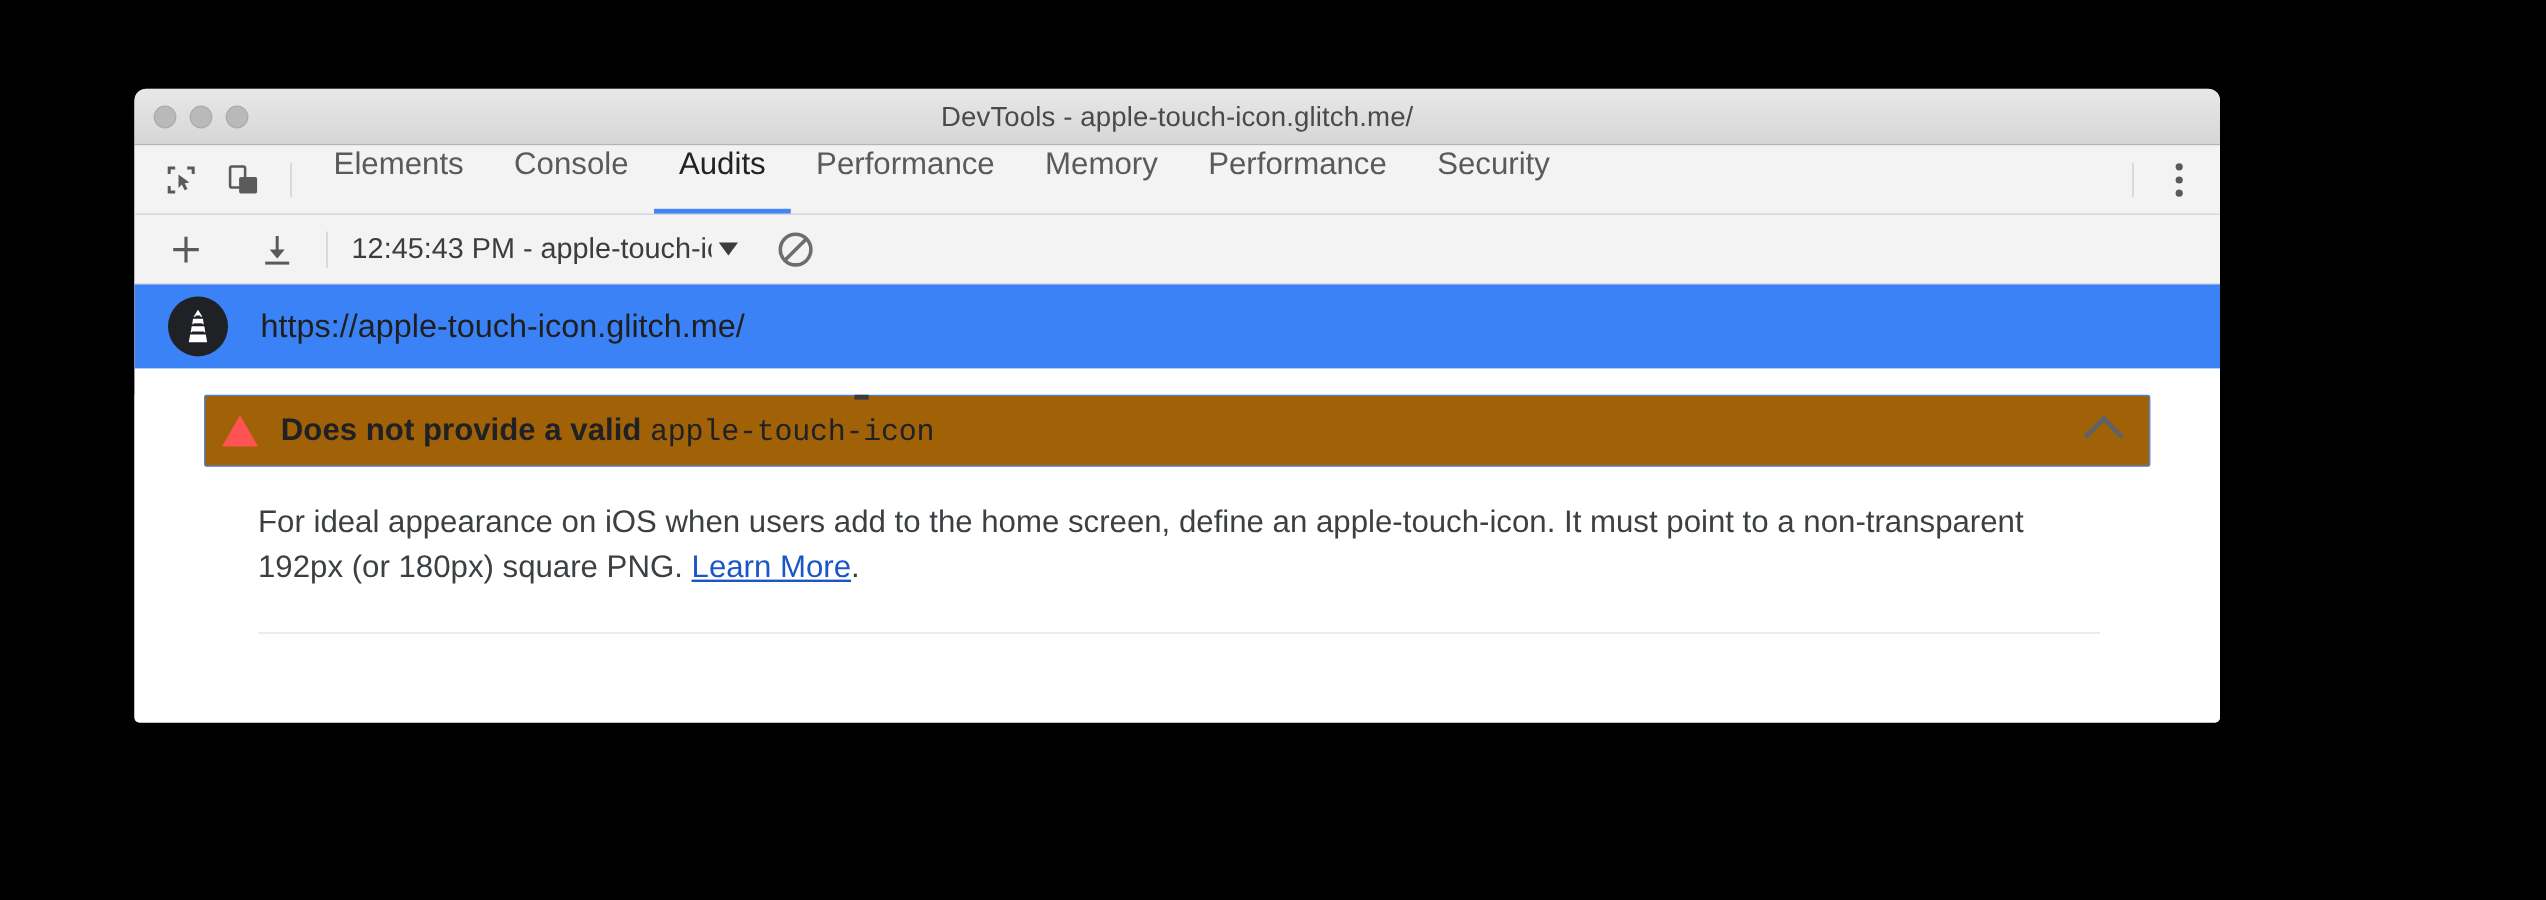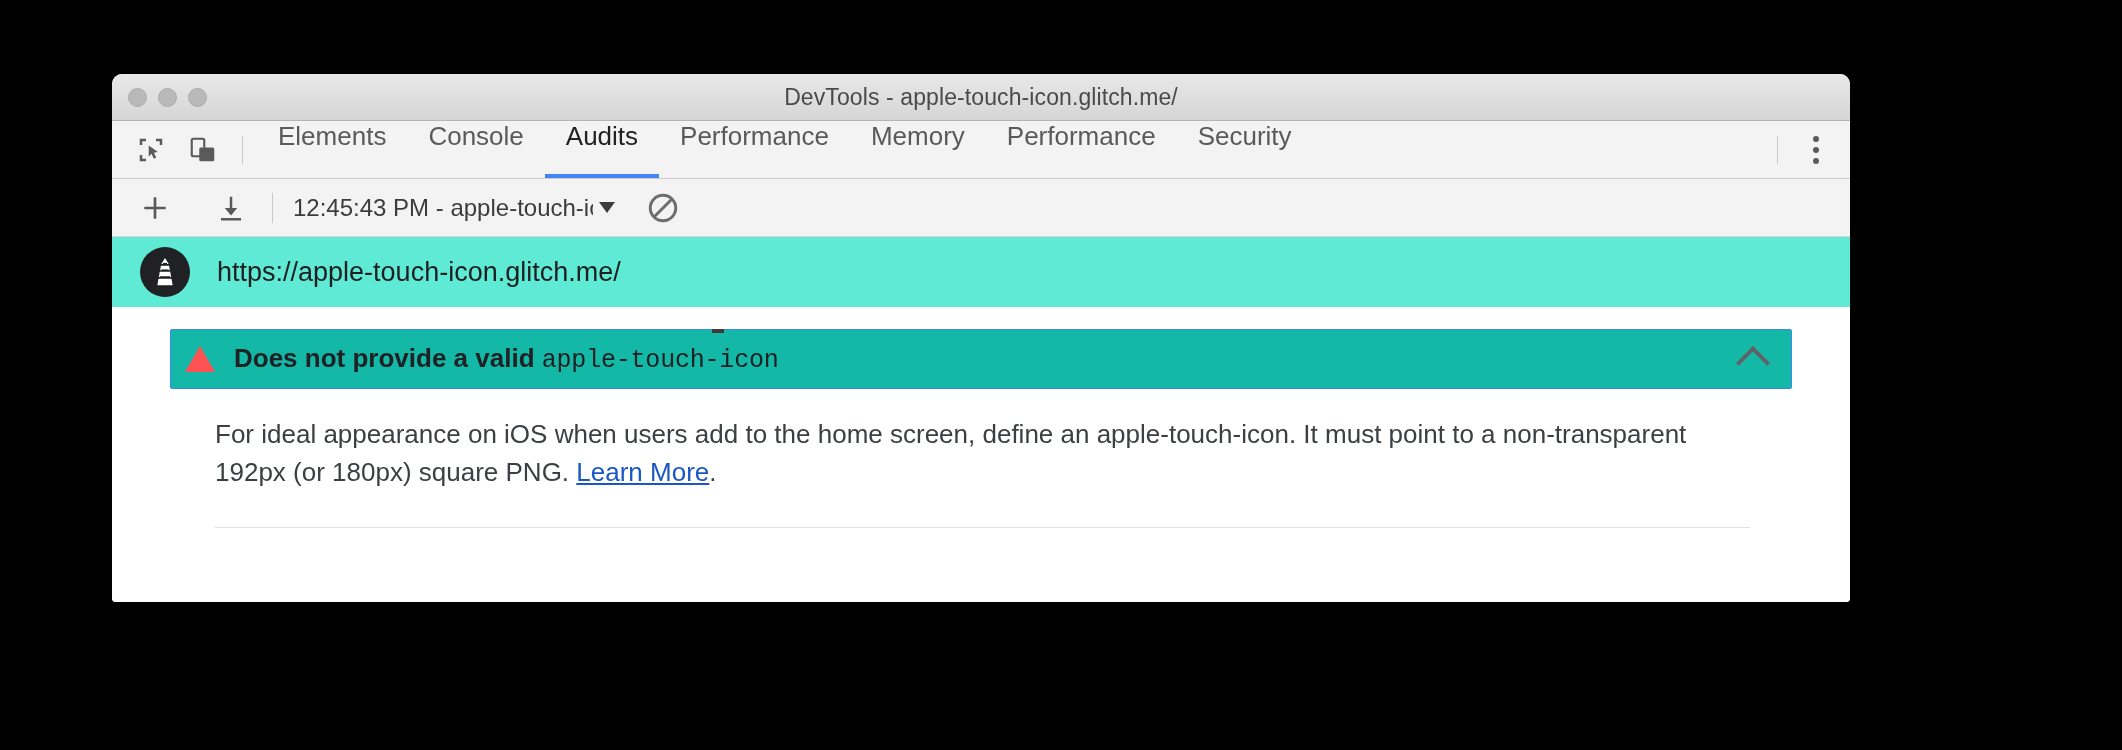--- a/index.html
+++ b/index.html
@@ -191,7 +191,7 @@
     display: flex;
     align-items: center;
     height: 70px;
-    background: #5eead4;
+    background: #3b82f6;
     padding-left: 28px;
     box-sizing: border-box;
   }

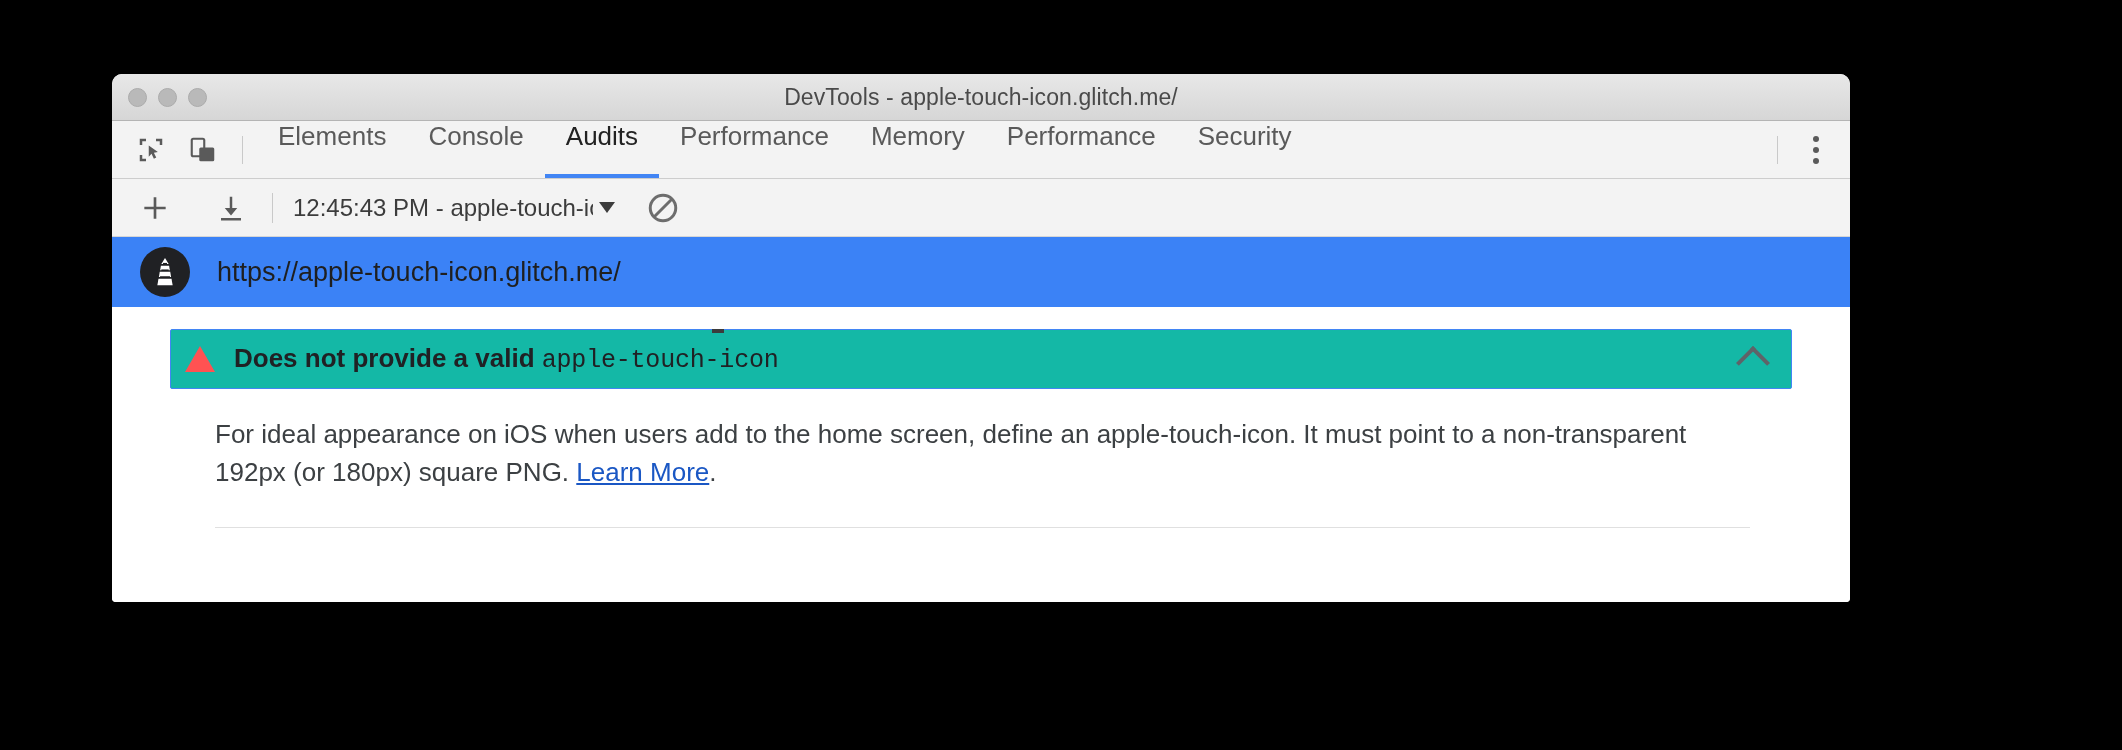--- a/index.html
+++ b/index.html
@@ -235,7 +235,7 @@
     align-items: center;
     padding: 0 20px 0 14px;
     box-sizing: border-box;
-    background: #14b8a6;
+    background: #a16207;
   }
   .warn-tri {
     width: 0; height: 0;

